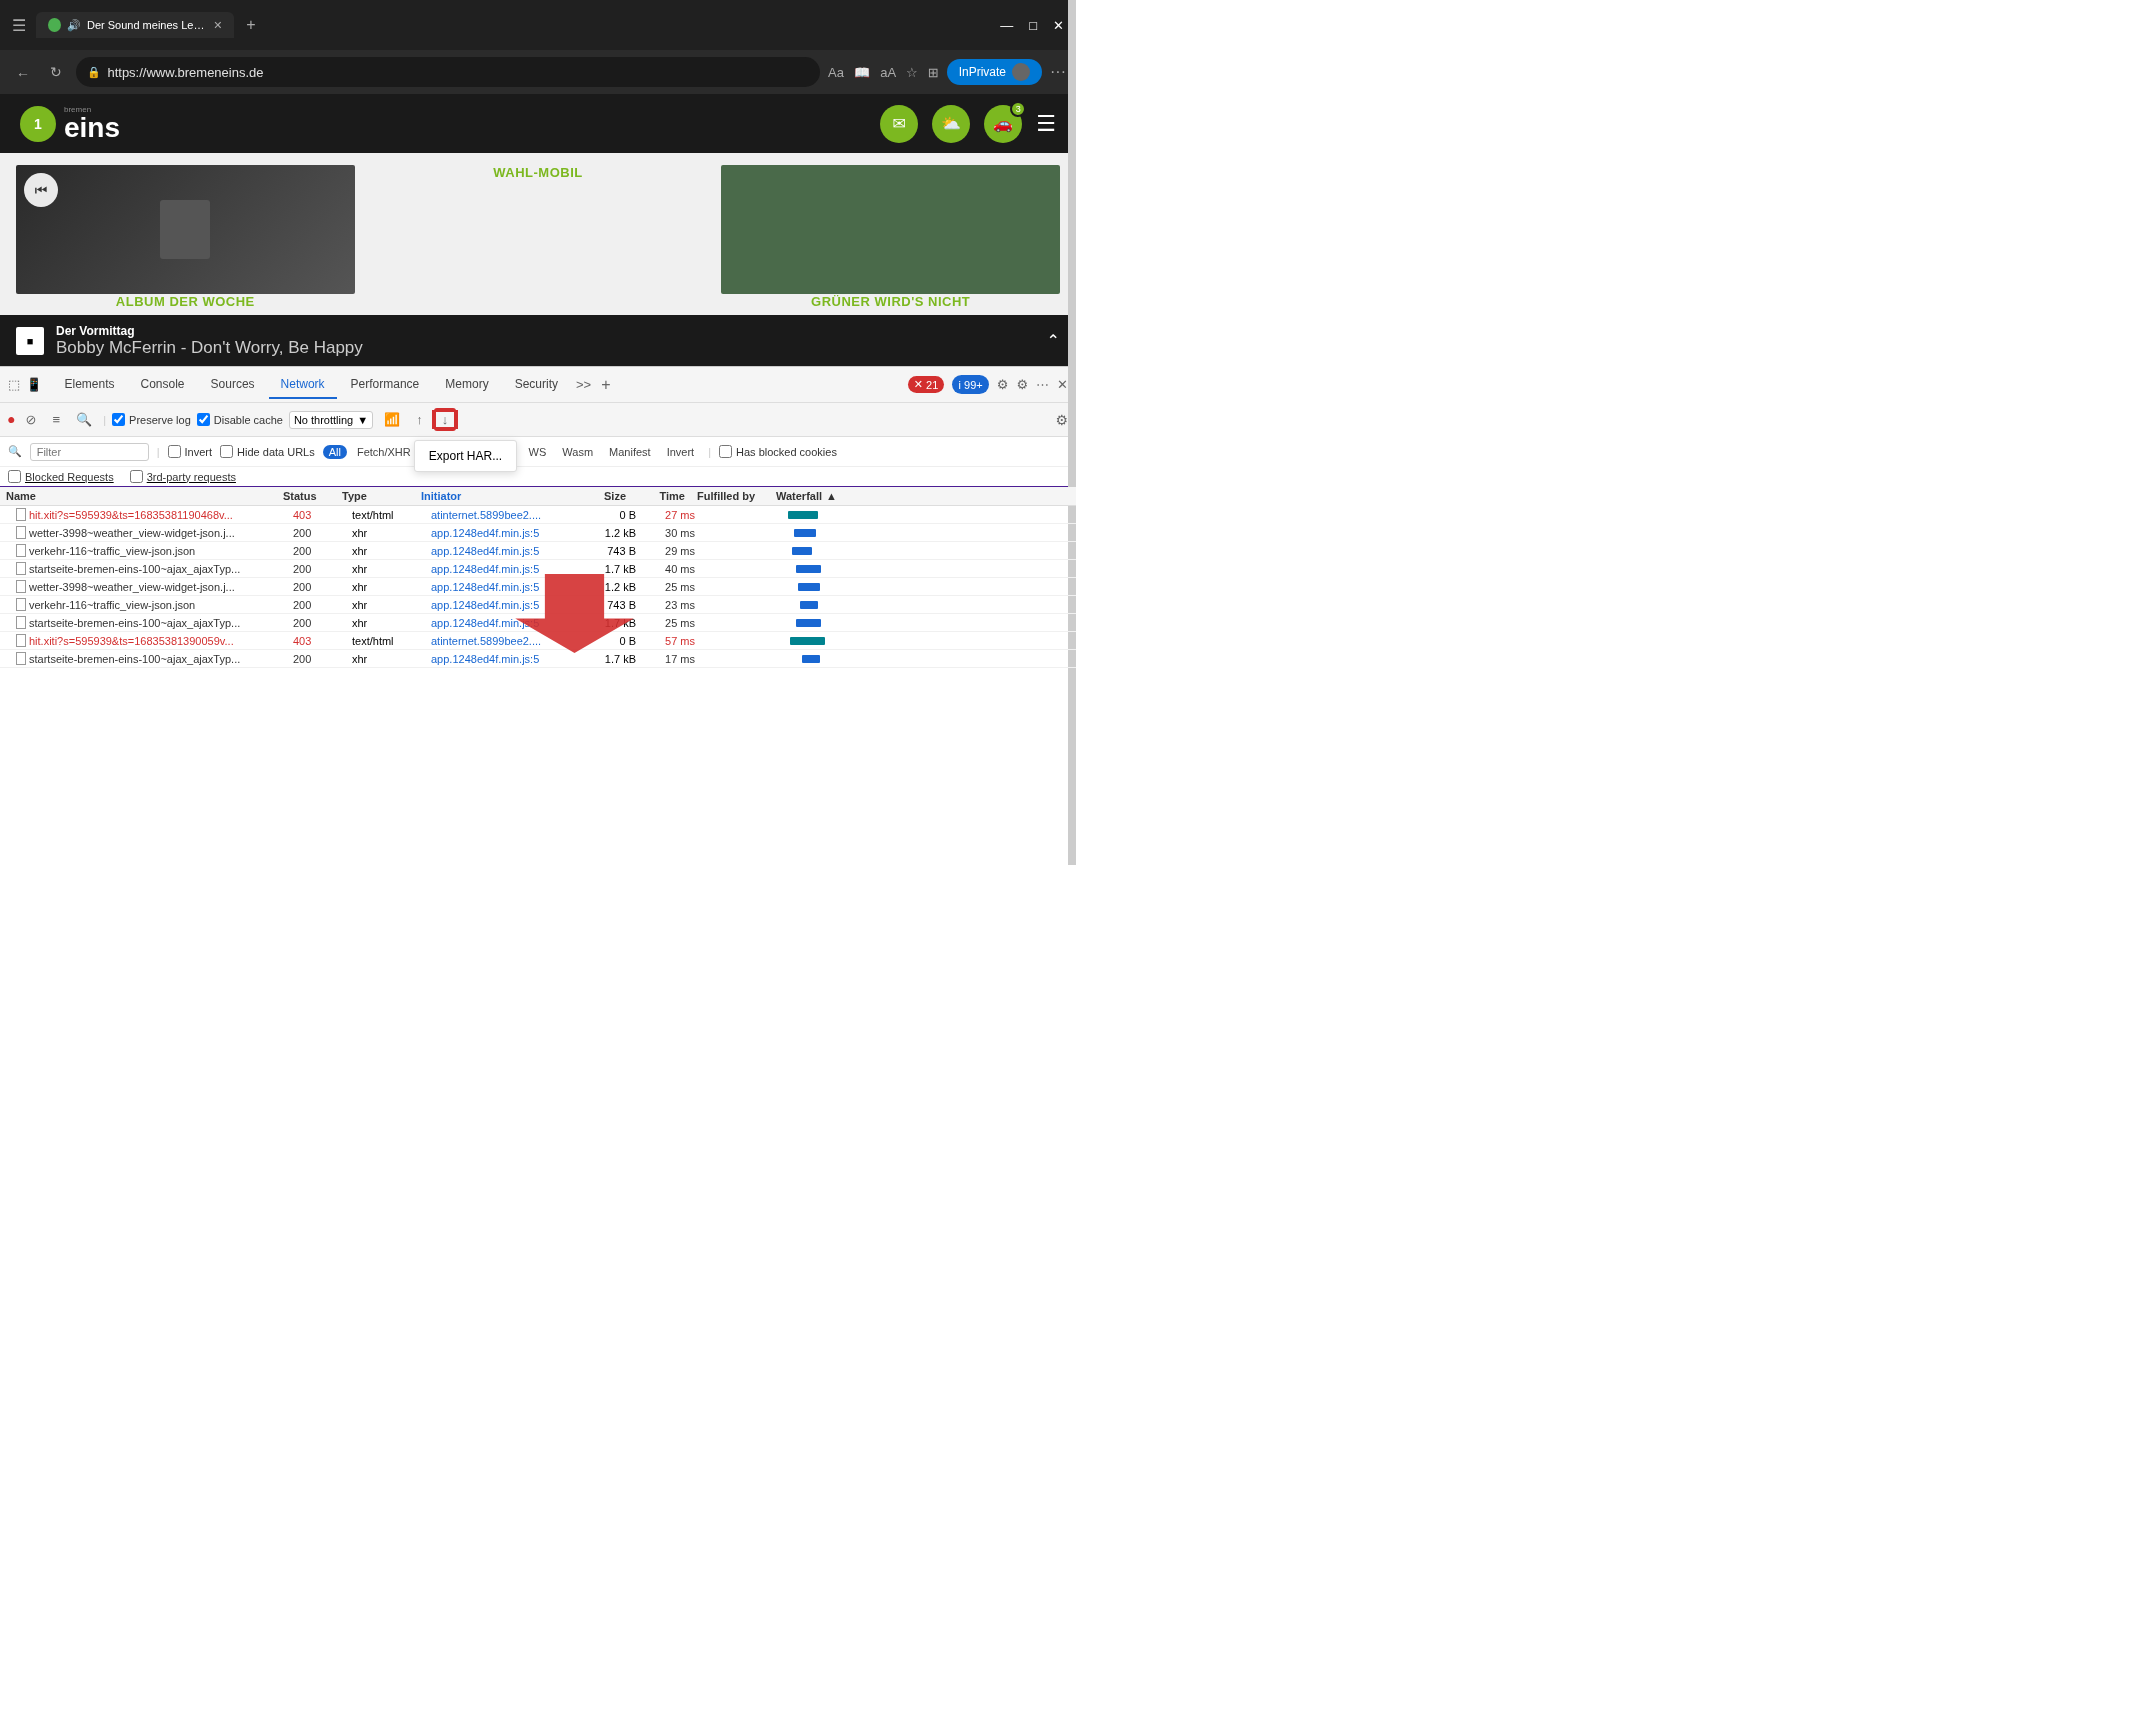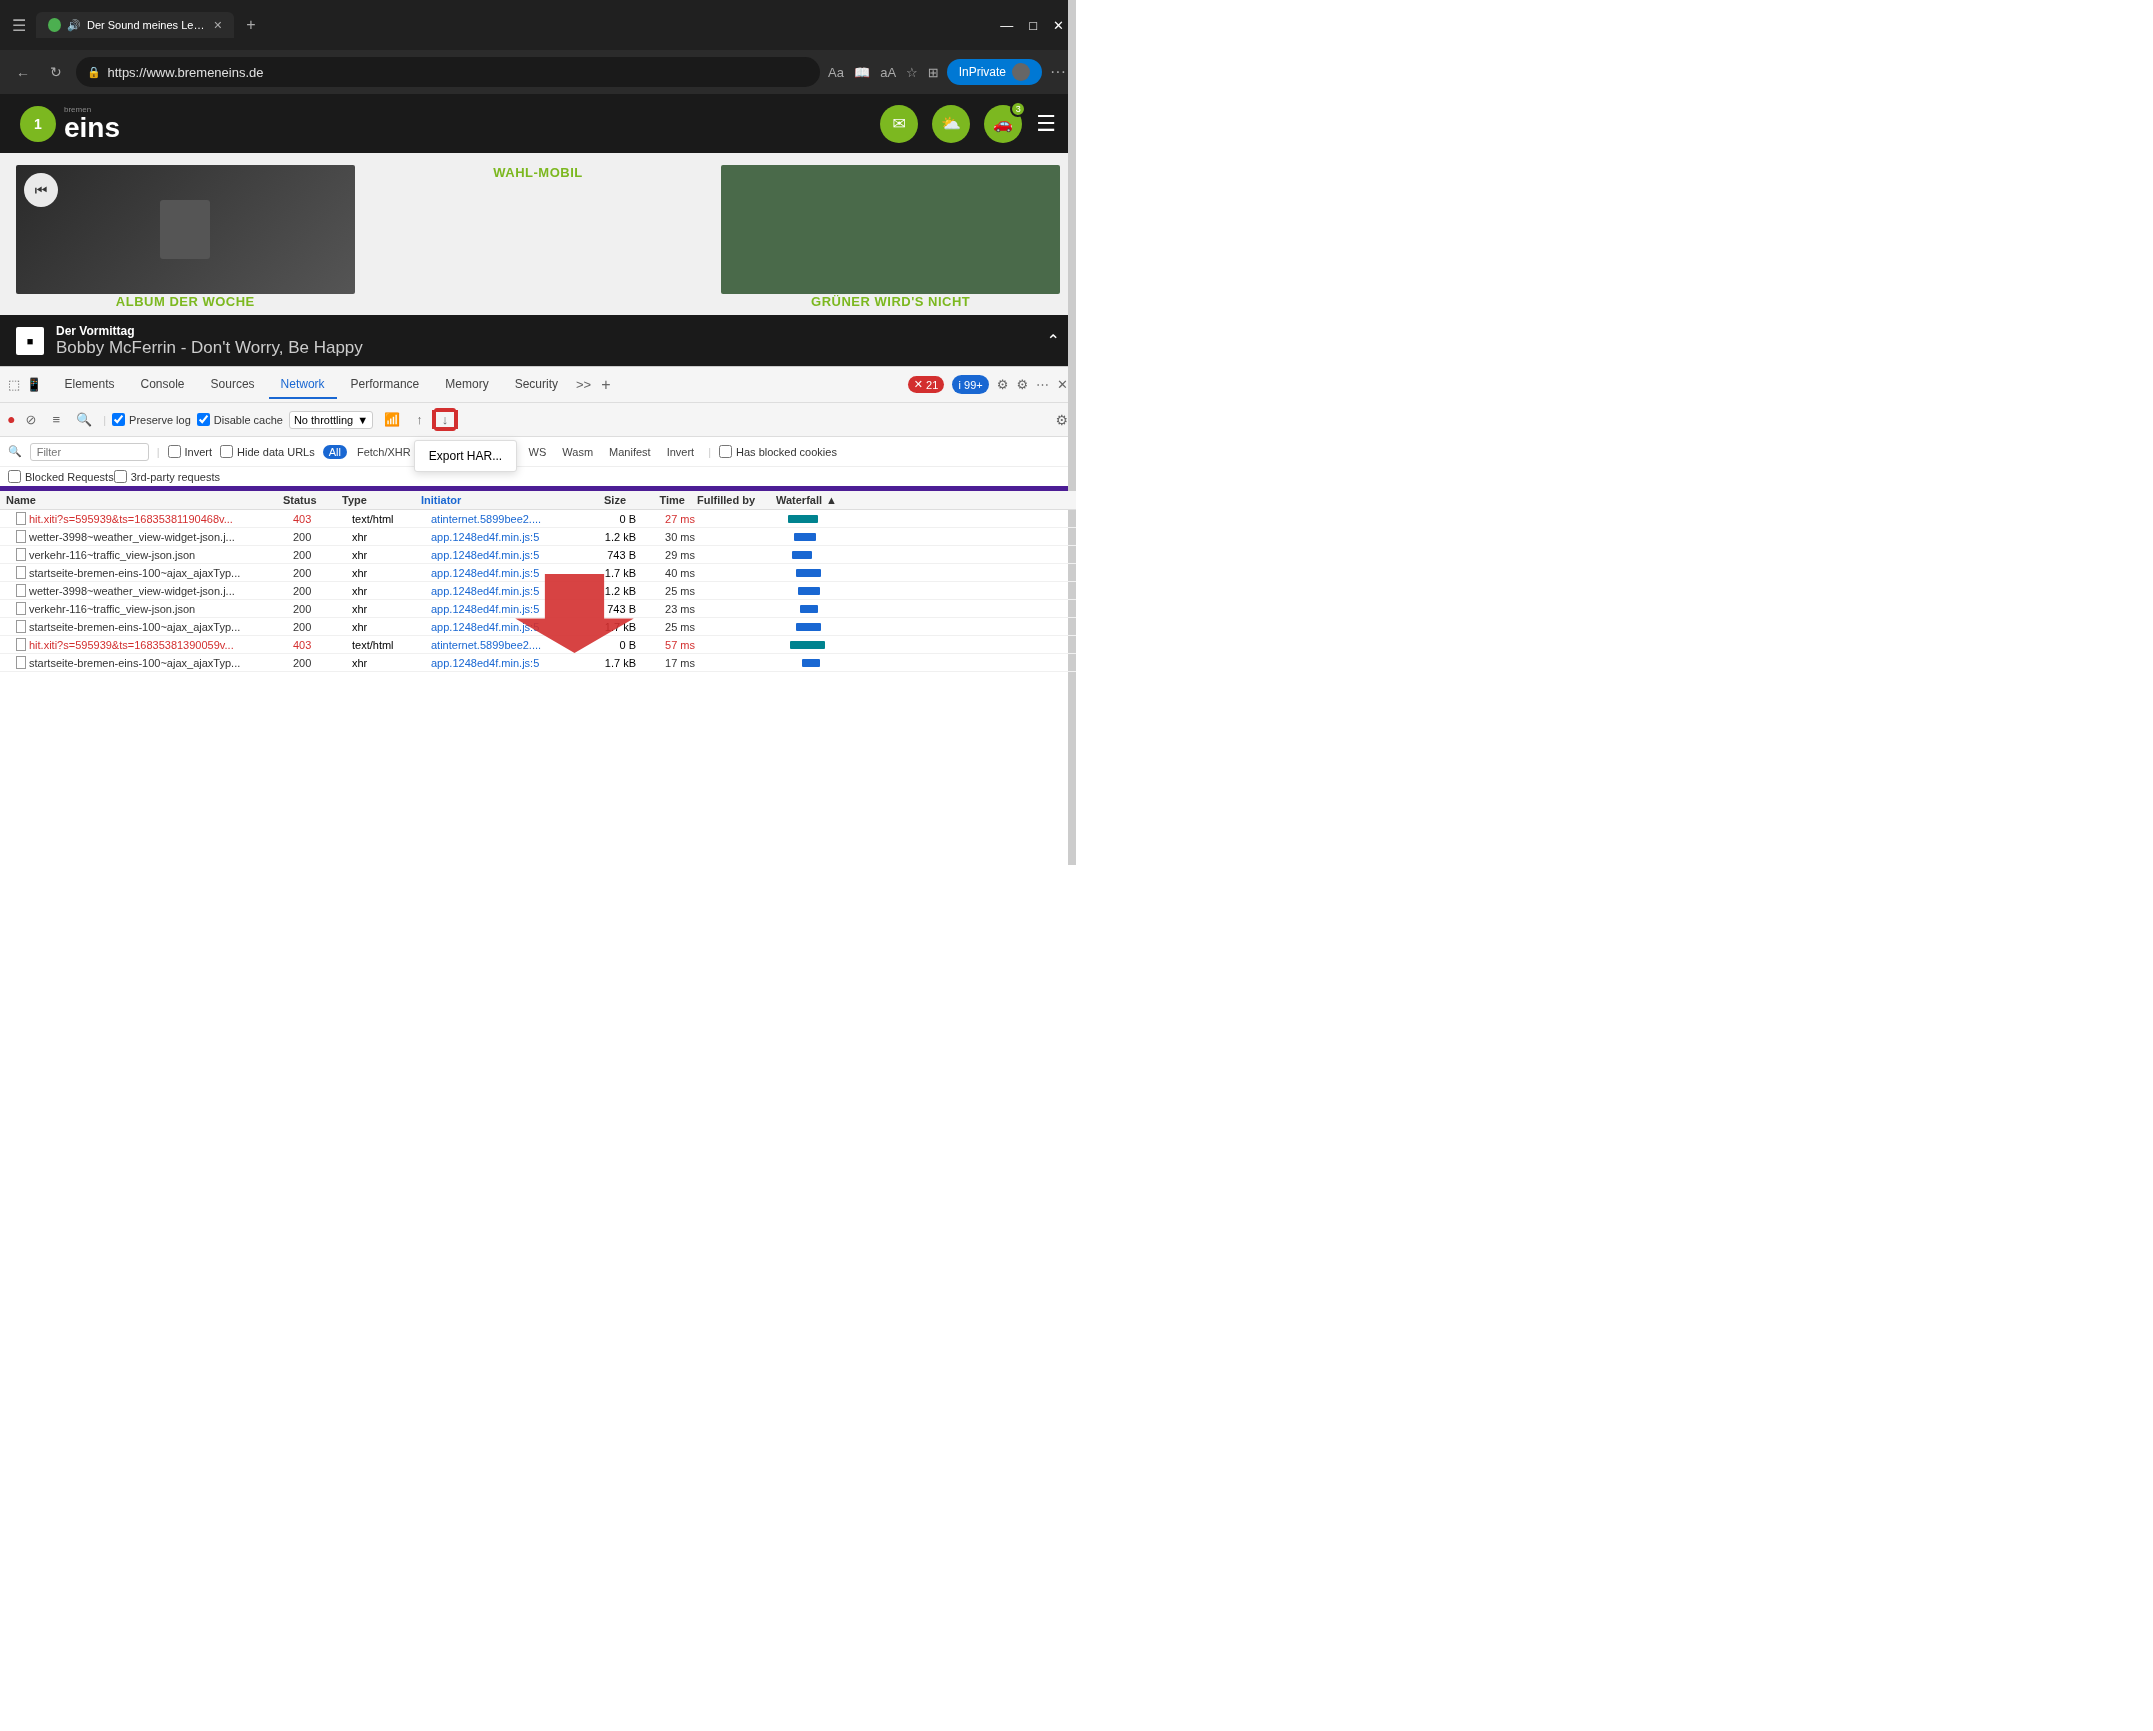--- a/index.html
+++ b/index.html
@@ -293,7 +293,7 @@
       </label>
     </div>
 
-    <div style="padding:3px 8px;border-bottom:5px solid #4c1d95;display:flex;font-size:11px;">
+    <div style="padding:3px 8px;border-bottom:1px solid #4c1d95;display:flex;gap:16px;font-size:11px;text-decoration:underline;">
       <label class="checkbox-label">
         <input type="checkbox" style="">
         <span>Blocked Requests</span>

